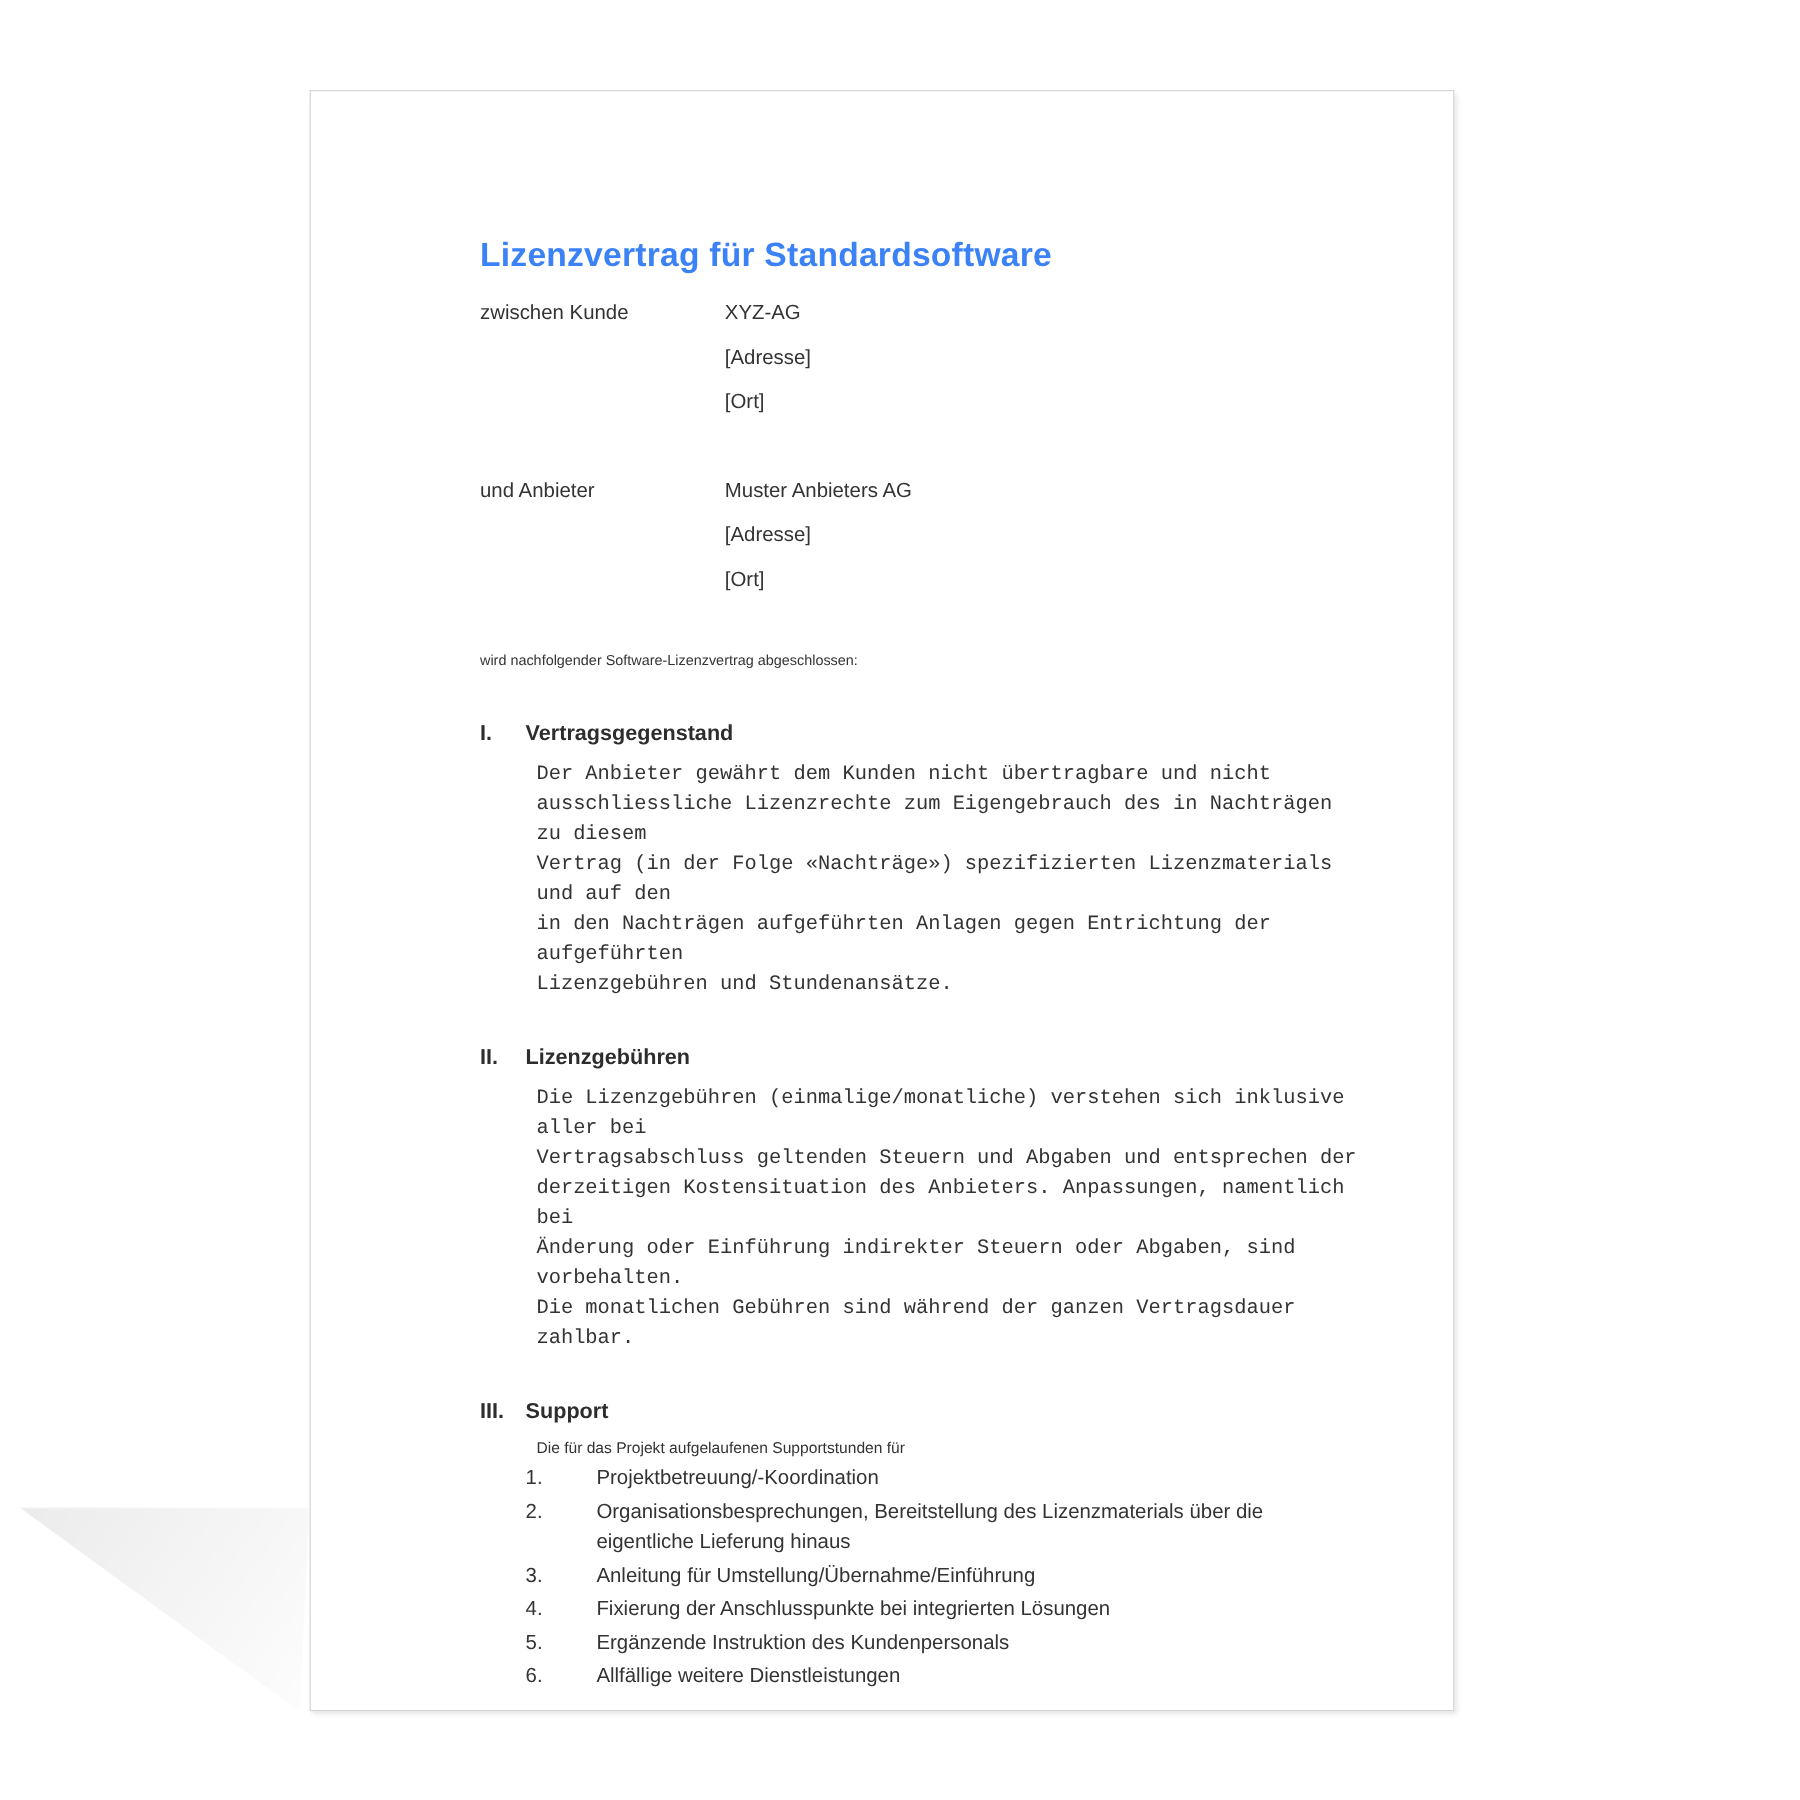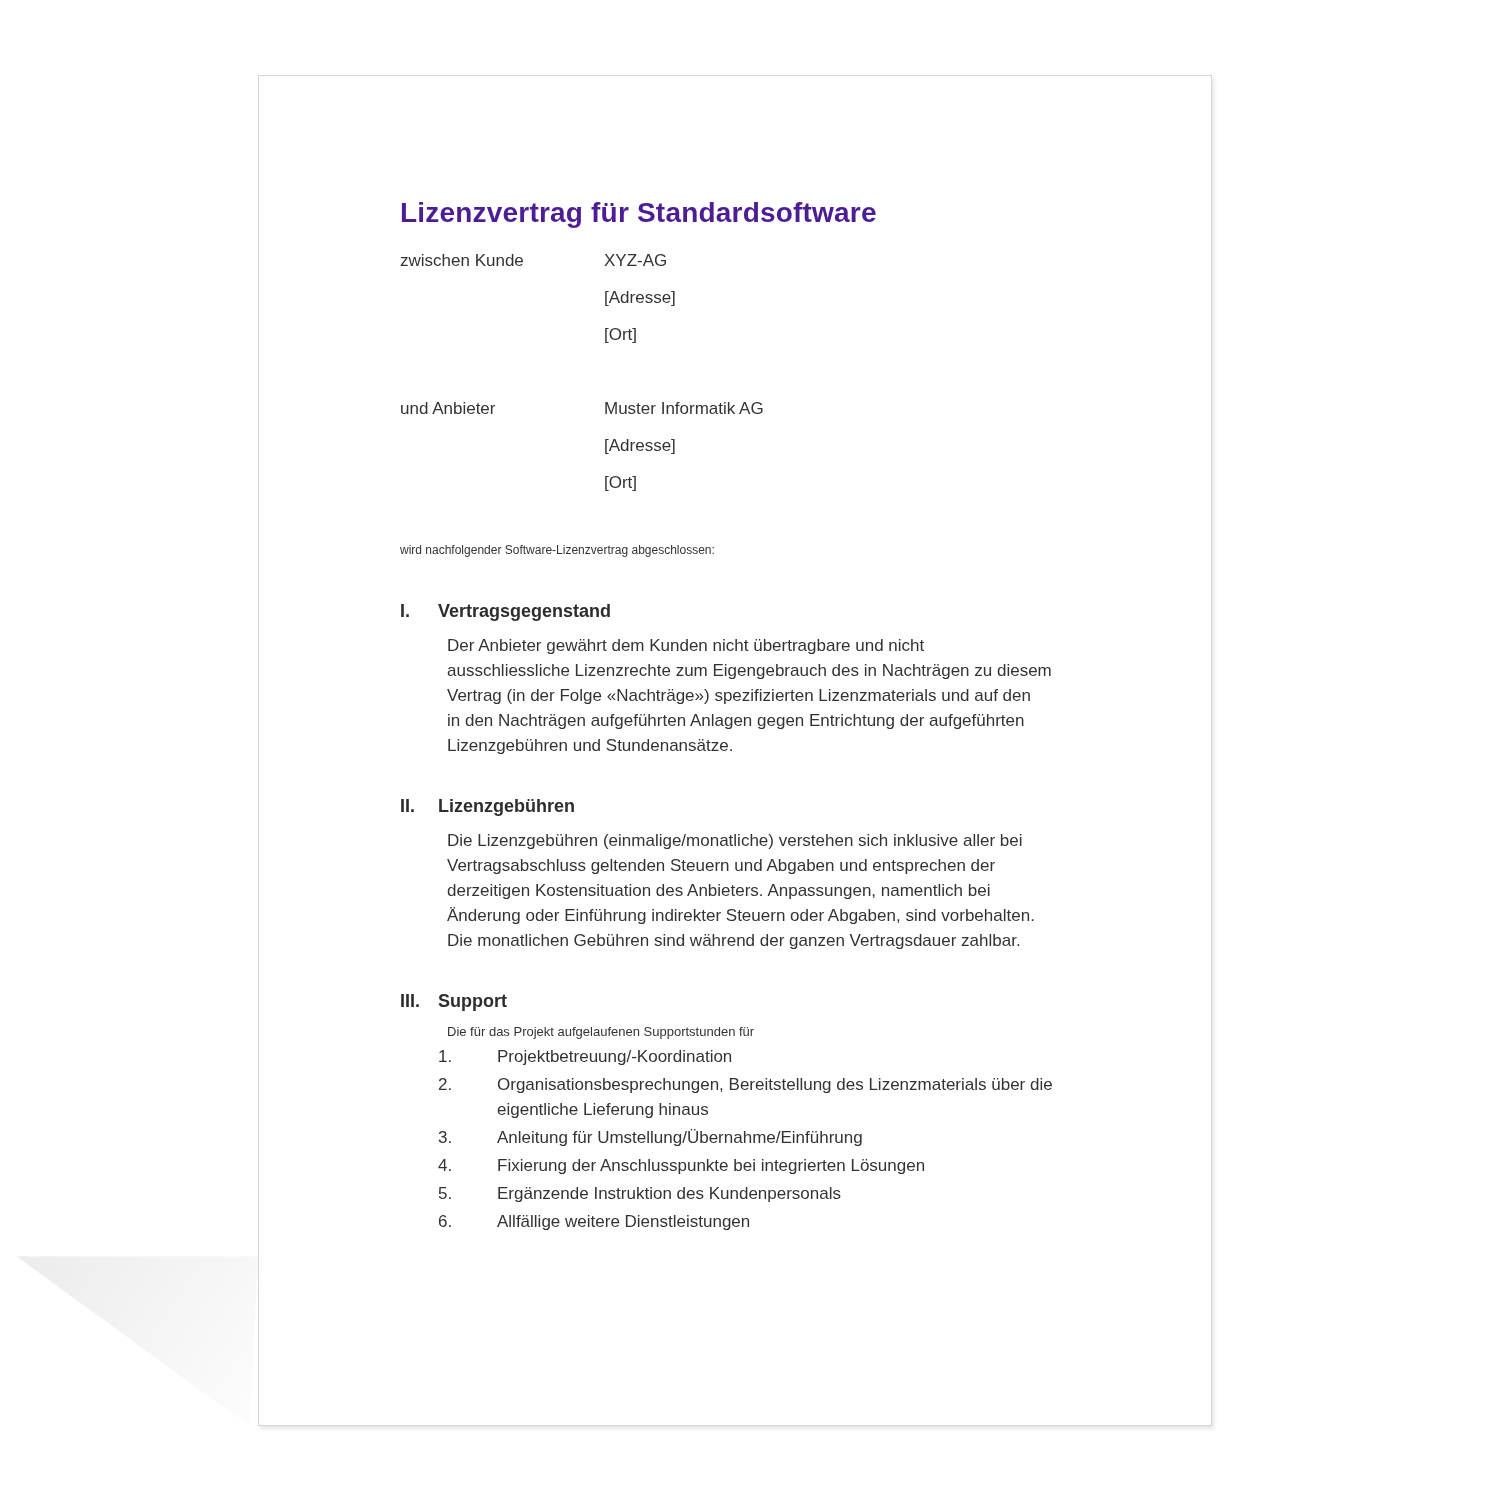--- a/index.html
+++ b/index.html
@@ -43,7 +43,7 @@
     font-size: 28px;
     line-height: 34px;
     font-weight: bold;
-    color: #4c1d95;
+    color: #3b82f6;
     letter-spacing: 0.2px;
   }
 

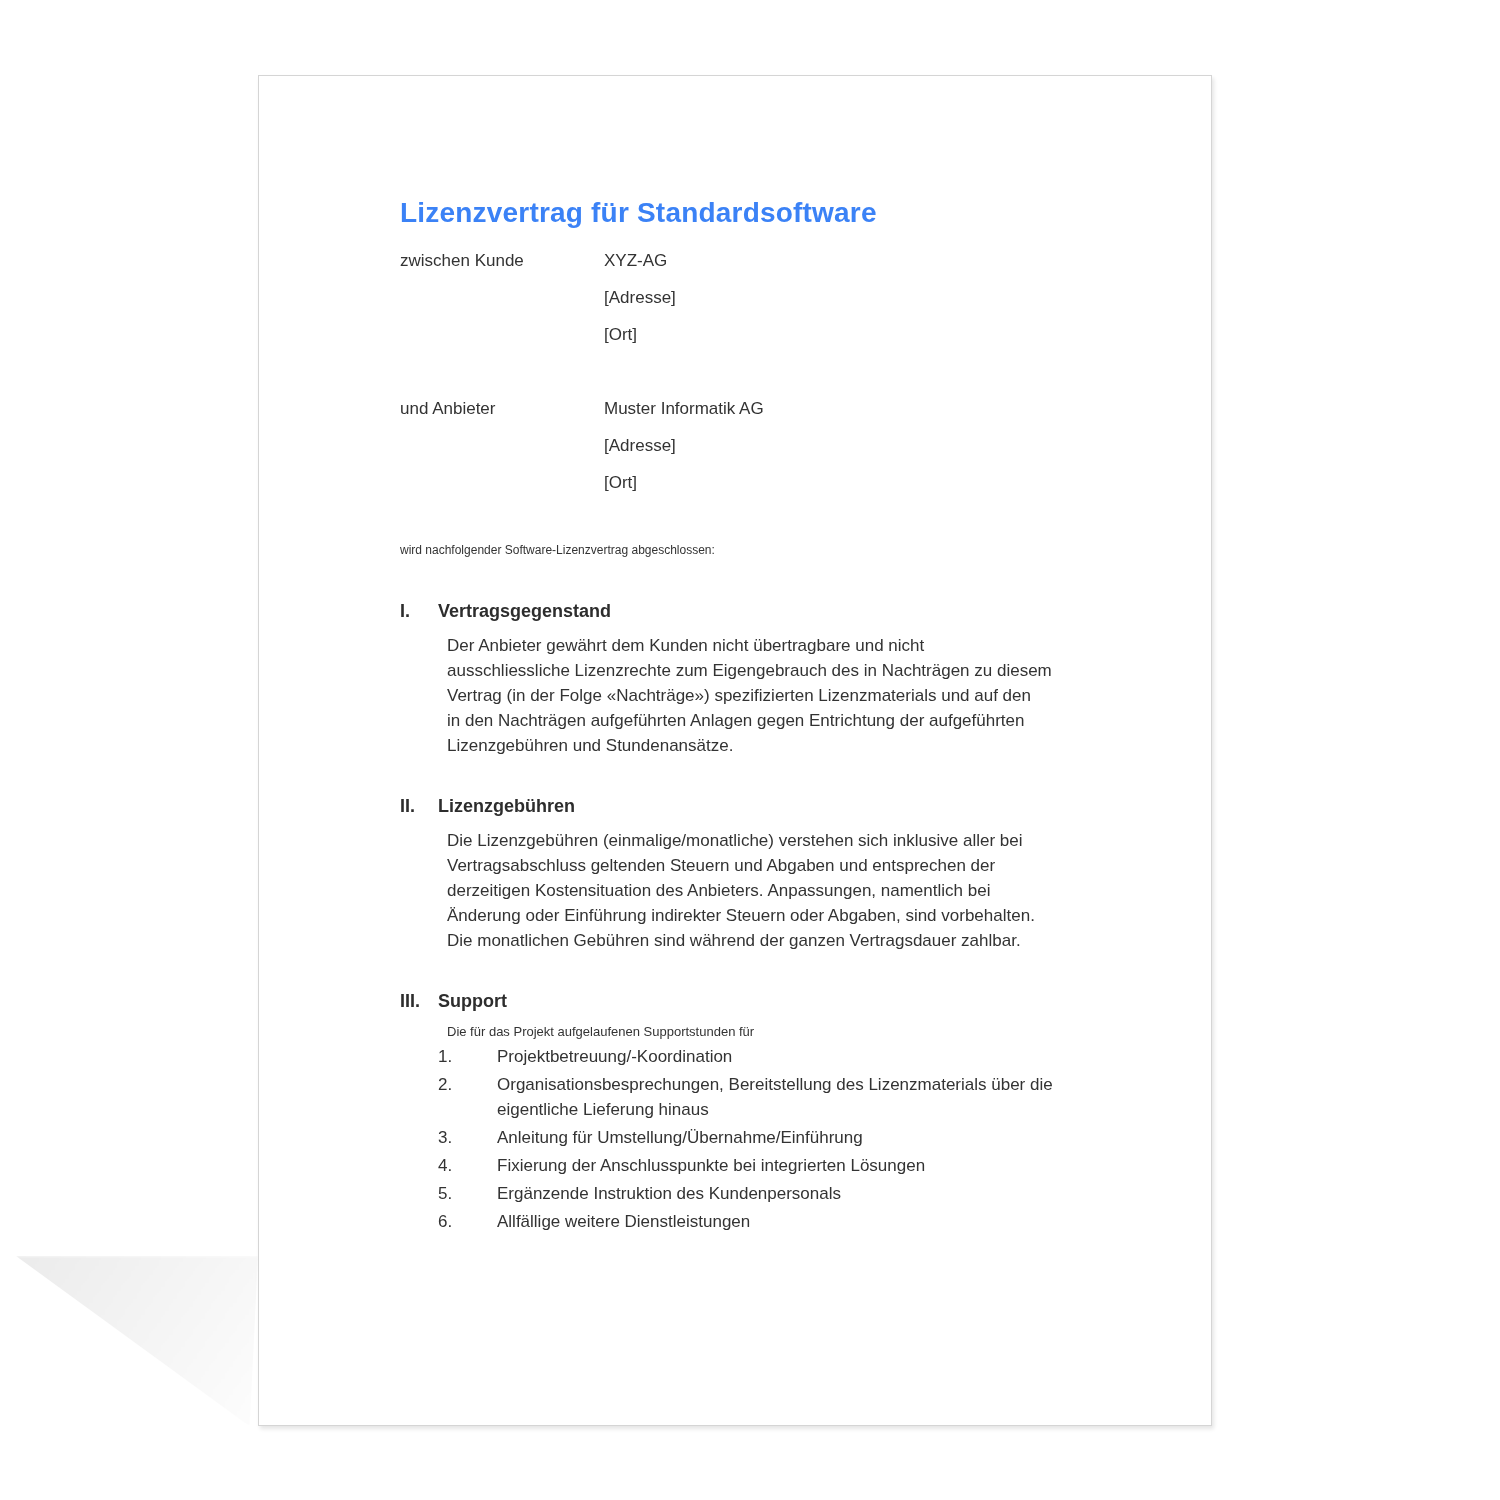--- a/index.html
+++ b/index.html
@@ -122,7 +122,7 @@
     <div class="party second">
       <div class="party-row">
         <span class="party-label">und Anbieter</span>
-        <span class="party-value">Muster Informatik AG</span>
+        <span class="party-value">Muster Anbieters AG</span>
       </div>
       <div class="party-row">
         <span class="party-label"></span>

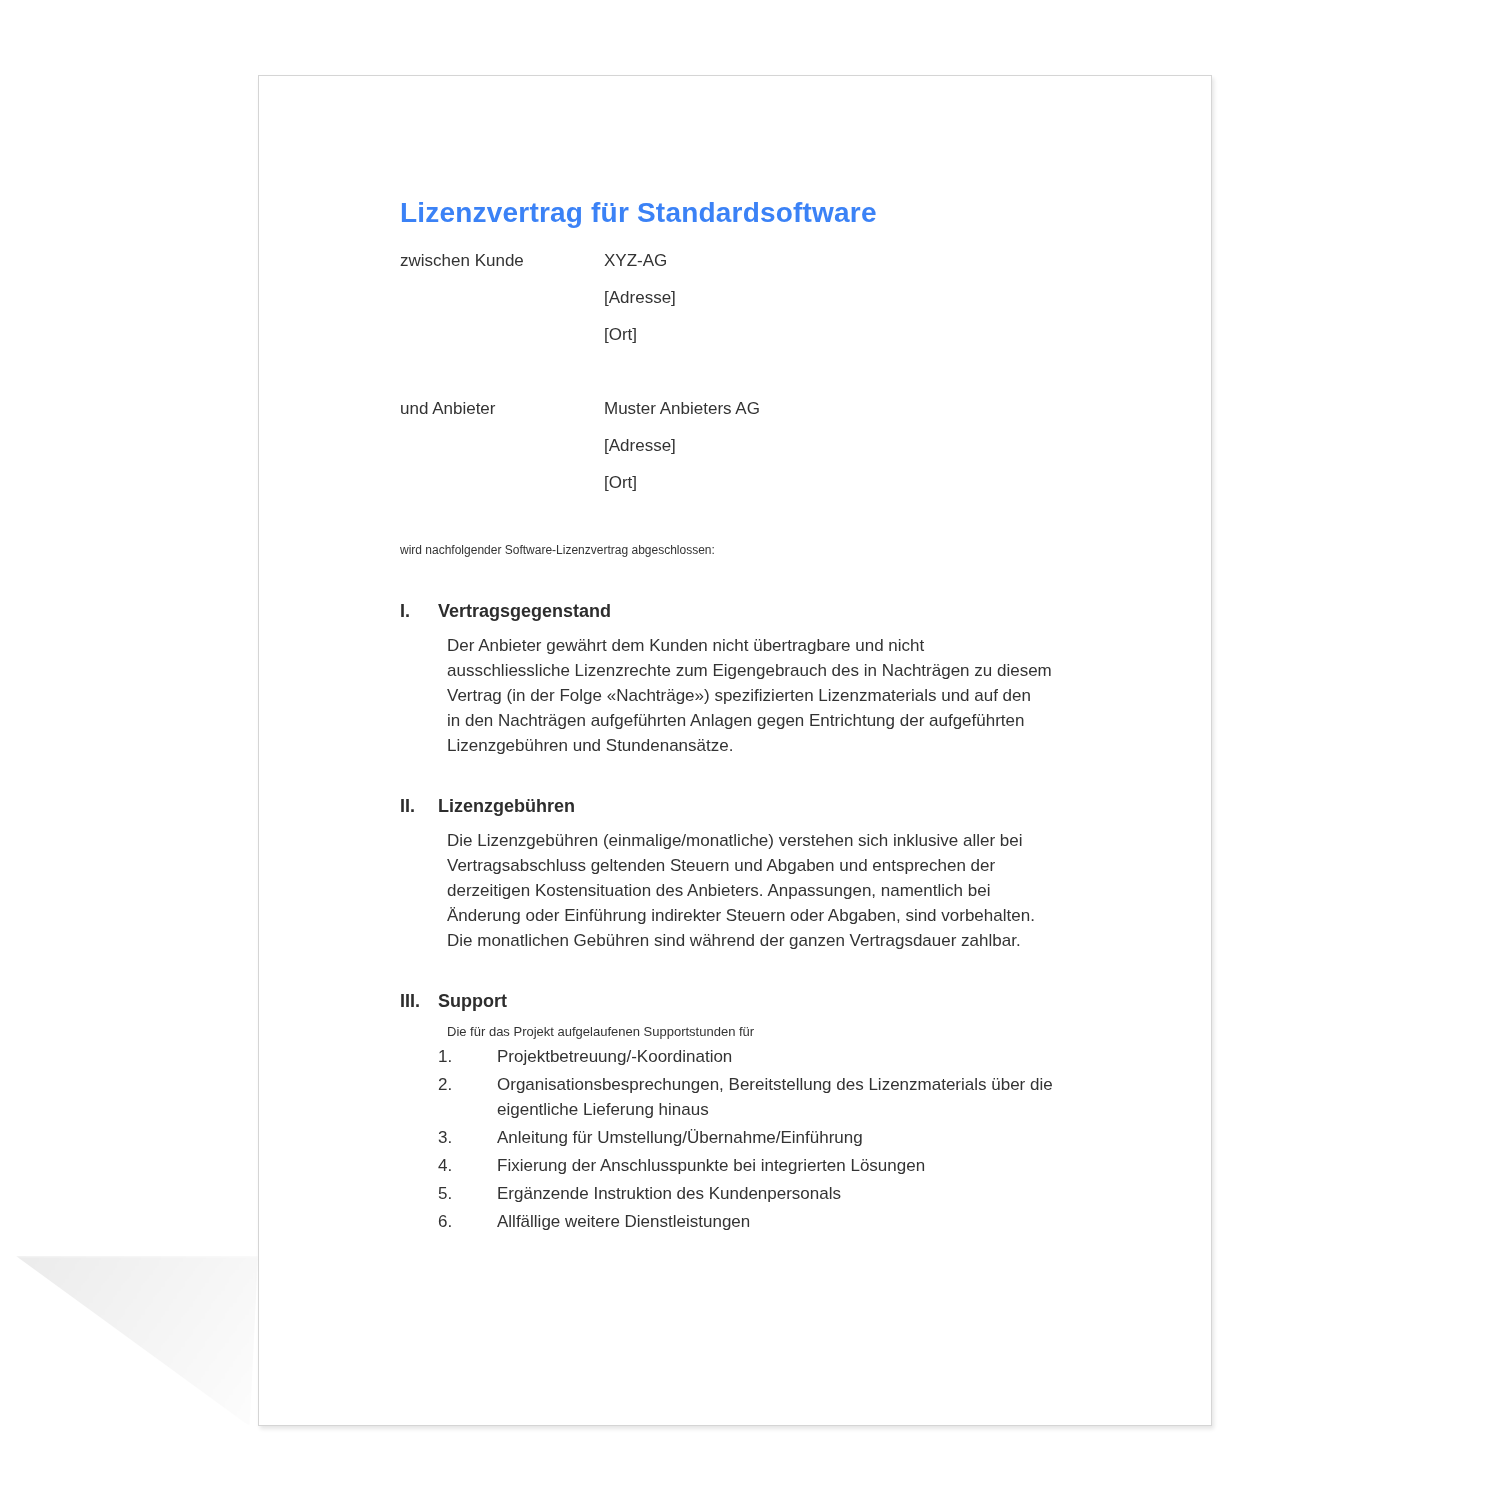--- a/index.html
+++ b/index.html
@@ -75,6 +75,7 @@
     font-size: 17px;
     line-height: 25px;
     white-space: pre-line;
+    font-family: Liberation Mono, monospace;
   }
 
   .section-lead {

